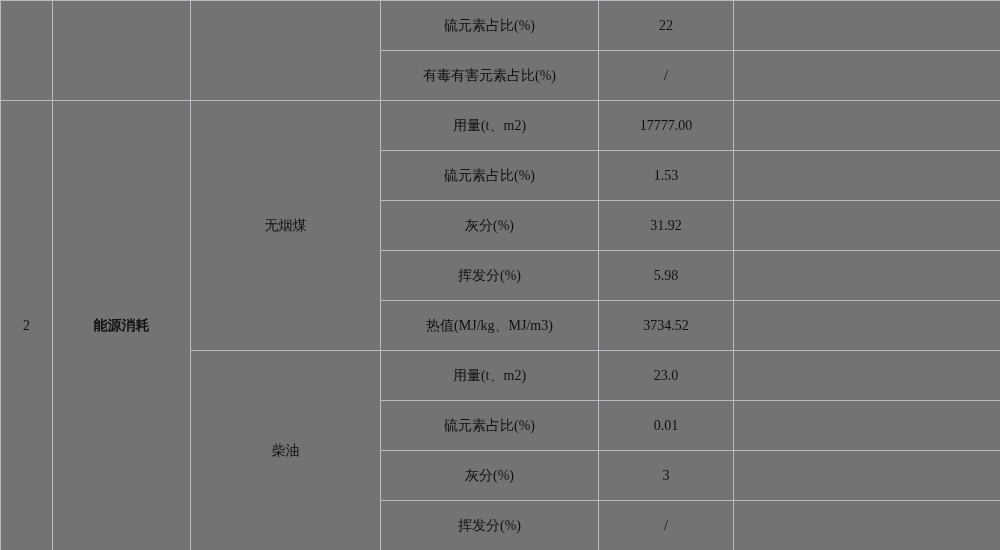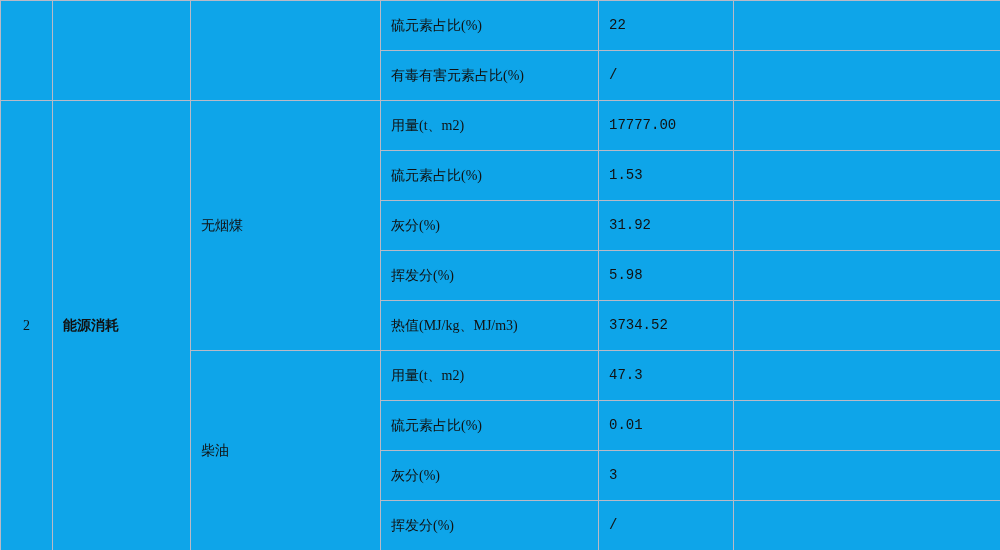--- a/index.html
+++ b/index.html
@@ -32,9 +32,10 @@
     line-height: 1.4;
     vertical-align: middle;
     color: #111111;
-    background: #0ea5e9;
+    background: #737373;
     overflow: hidden;
     white-space: nowrap;
+    text-align: center;
   }
   
   col.c-index { width: 52px; }

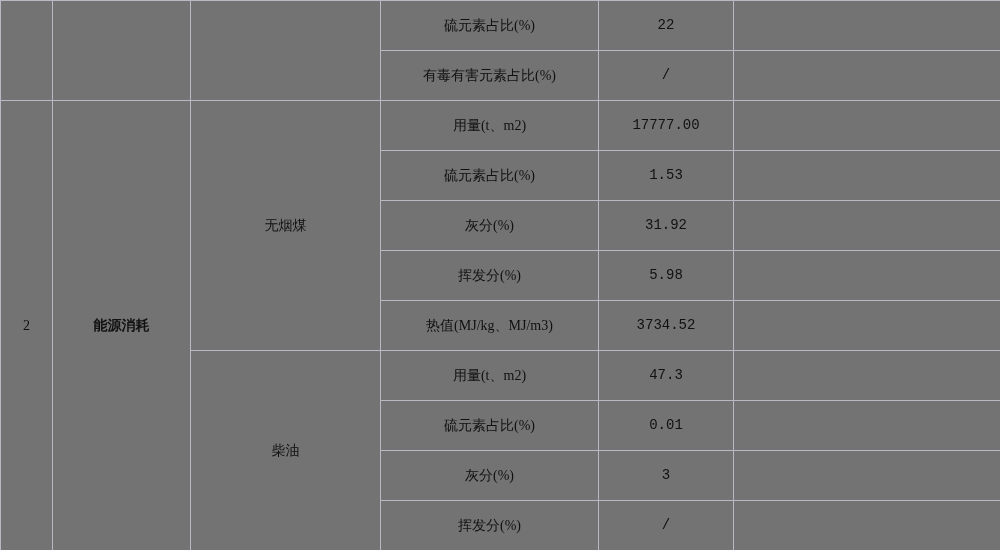--- a/index.html
+++ b/index.html
@@ -71,7 +71,7 @@
   }
   .row-h-50 { height: 50px; }
   .num {
-    font-family: Liberation Mono, monospace;
+    font-family: Liberation Serif, serif;
   }
 </style>
 </head>

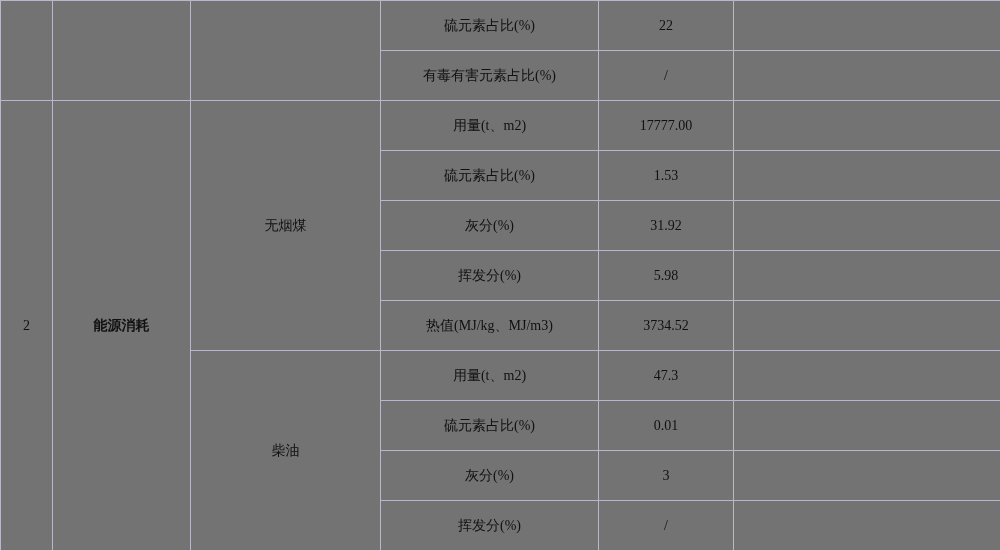--- a/index.html
+++ b/index.html
@@ -135,7 +135,7 @@
       <tr class="row-h-50">
         <td class="subject-cell" rowspan="4">柴油</td>
         <td class="metric-cell">用量(t、m2)</td>
-        <td class="value-cell num">47.3</td>
+        <td class="value-cell num">23.0</td>
         <td class="remark-cell"></td>
       </tr>
       <tr class="row-h-50">

